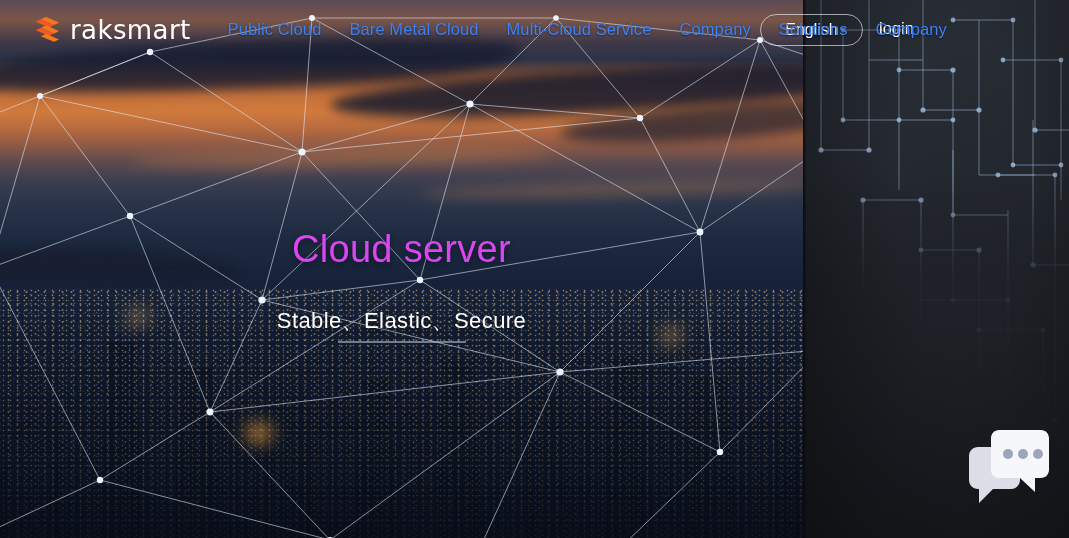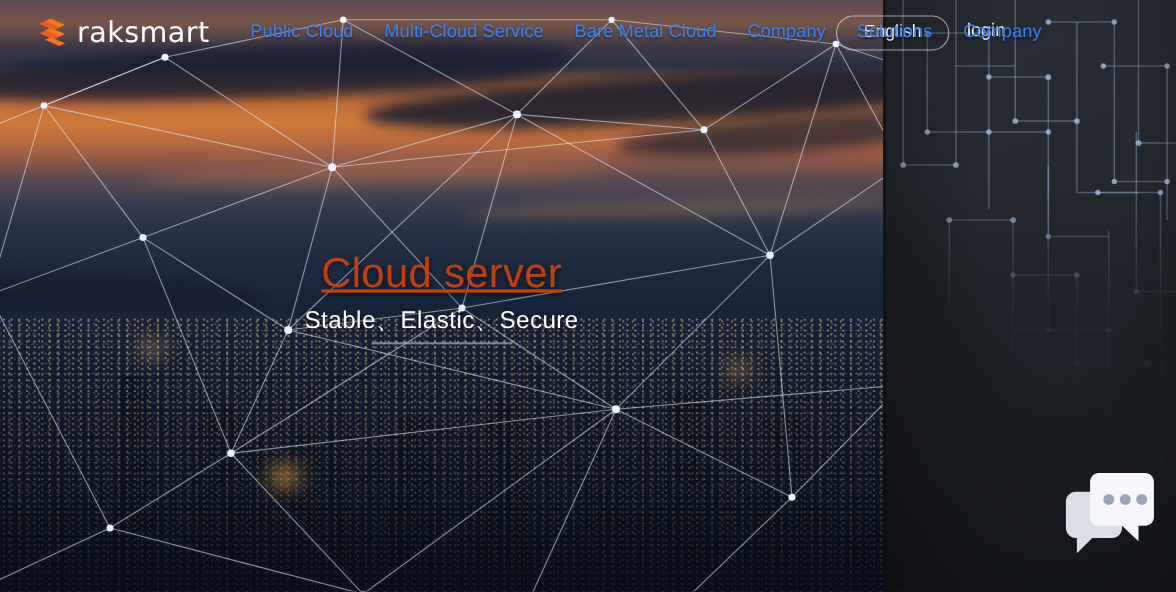--- a/index.html
+++ b/index.html
@@ -456,8 +456,8 @@
 
     <nav class="nav">
       <span class="nav-item">Public Cloud</span>
+      <span class="nav-item">Bare Metal Cloud</span>
       <span class="nav-item">Multi-Cloud Service</span>
-      <span class="nav-item">Bare Metal Cloud</span>
       <span class="nav-item">Company</span>
       <span class="nav-item">Solutions</span>
       <span class="nav-item">Company</span>

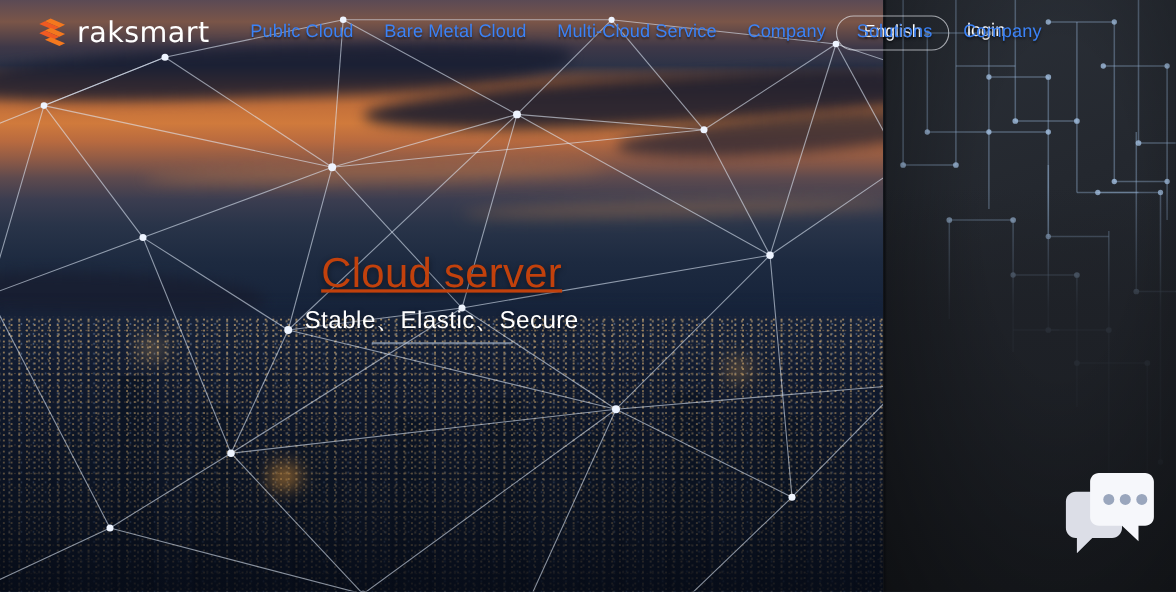--- a/index.html
+++ b/index.html
@@ -205,10 +205,9 @@
   }
   .hero-title {
     margin-top: 228px;
-    color:#c2410c; font-size: 38px; font-weight: 400;
+    color:#d946ef; font-size: 38px; font-weight: 400;
     letter-spacing: .3px;
     text-shadow: 0 2px 6px rgba(0,0,0,0.45);
-    text-decoration: underline;
   }
   .hero-sub {
     margin-top: 5px;

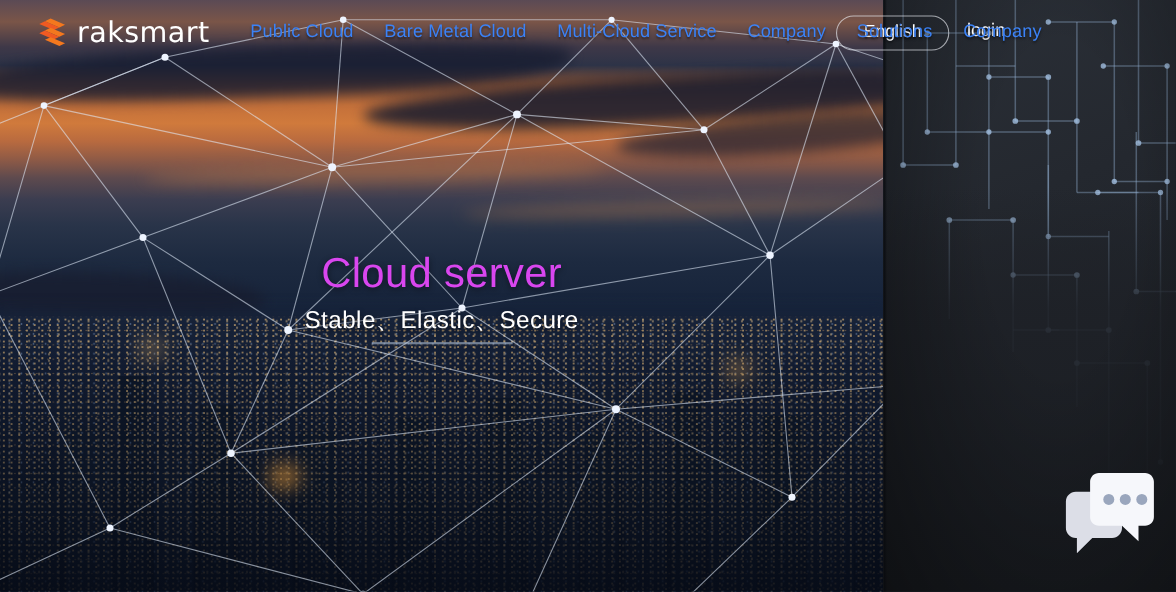--- a/index.html
+++ b/index.html
@@ -210,7 +210,7 @@
     text-shadow: 0 2px 6px rgba(0,0,0,0.45);
   }
   .hero-sub {
-    margin-top: 5px;
+    margin-top: 35px;
     color:#ffffff; font-size: 22px; font-weight: 400;
     letter-spacing: .4px;
     text-shadow: 0 2px 5px rgba(0,0,0,0.5);

